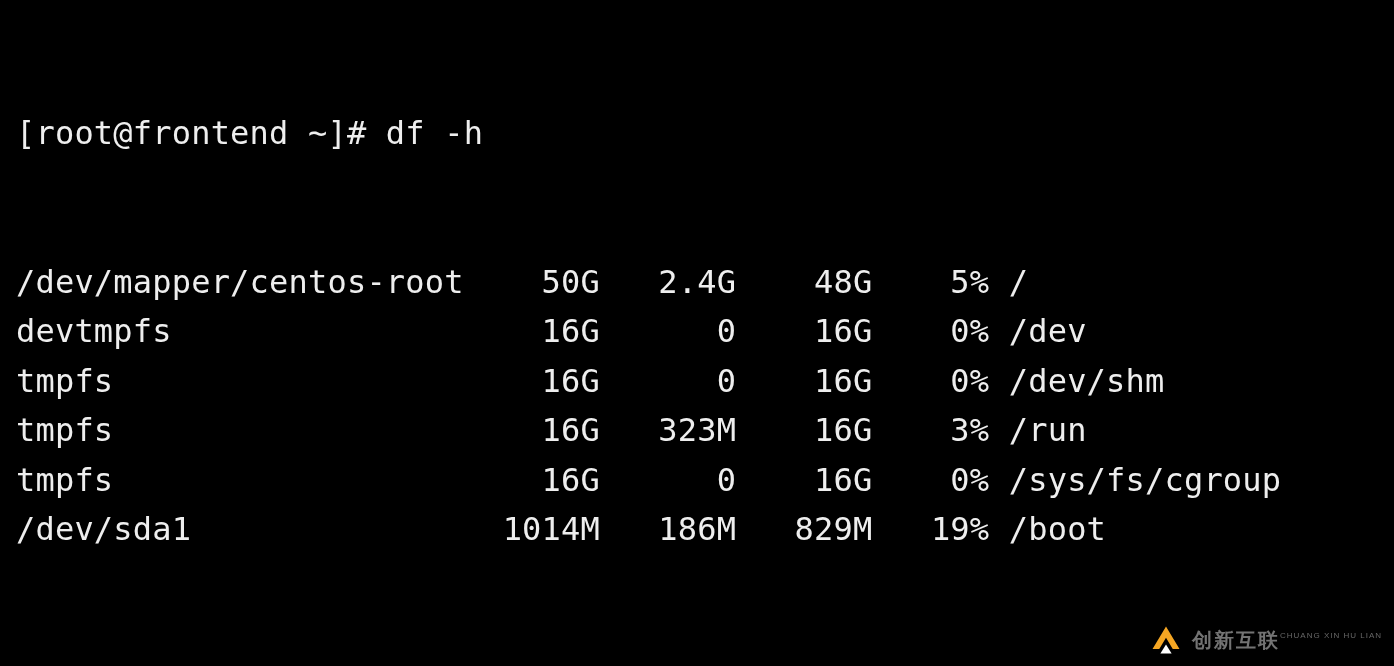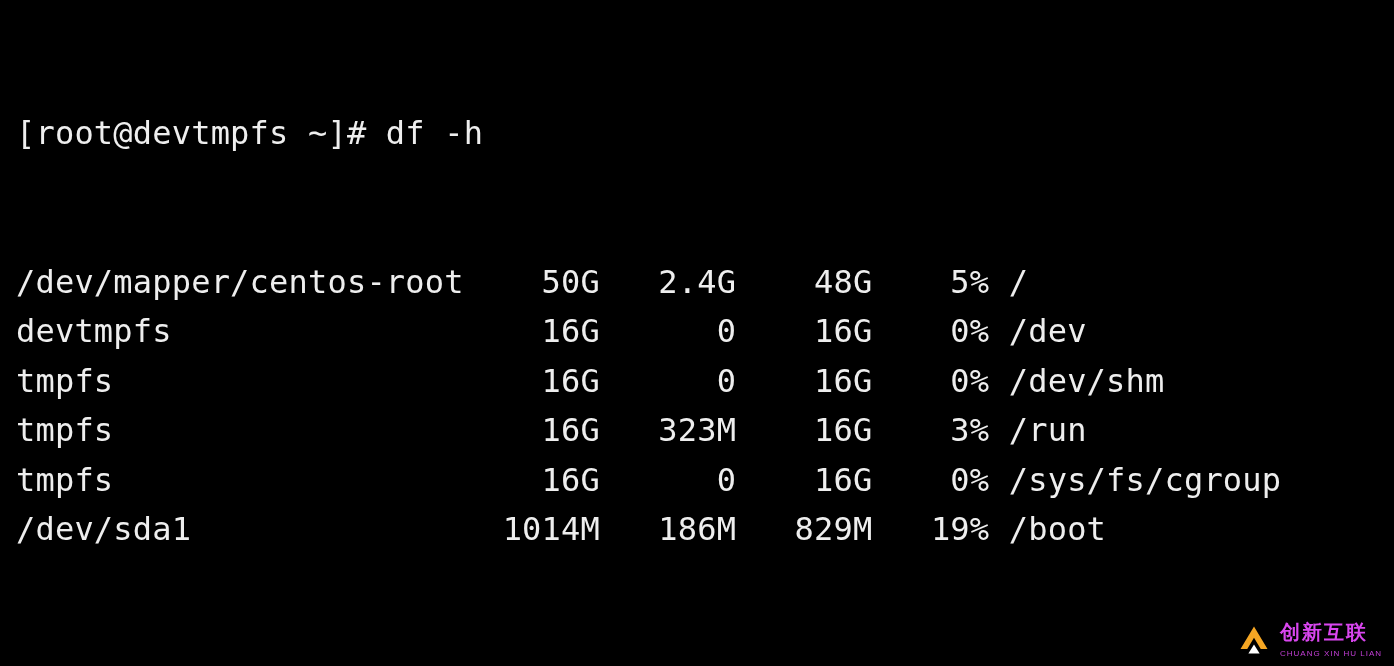--- a/index.html
+++ b/index.html
@@ -61,7 +61,7 @@
 <body>
 
 <div class="terminal">
-  <span class="line">[root@devtmpfs ~]# df -h</span>
+  <span class="line">[root@frontend ~]# df -h</span>
   <div id="rows"><span class="line">/dev/mapper/centos-root    50G   2.4G    48G    5% /</span><span class="line">devtmpfs                   16G      0    16G    0% /dev</span><span class="line">tmpfs                      16G      0    16G    0% /dev/shm</span><span class="line">tmpfs                      16G   323M    16G    3% /run</span><span class="line">tmpfs                      16G      0    16G    0% /sys/fs/cgroup</span><span class="line">/dev/sda1                1014M   186M   829M   19% /boot</span></div>
   
 </div>

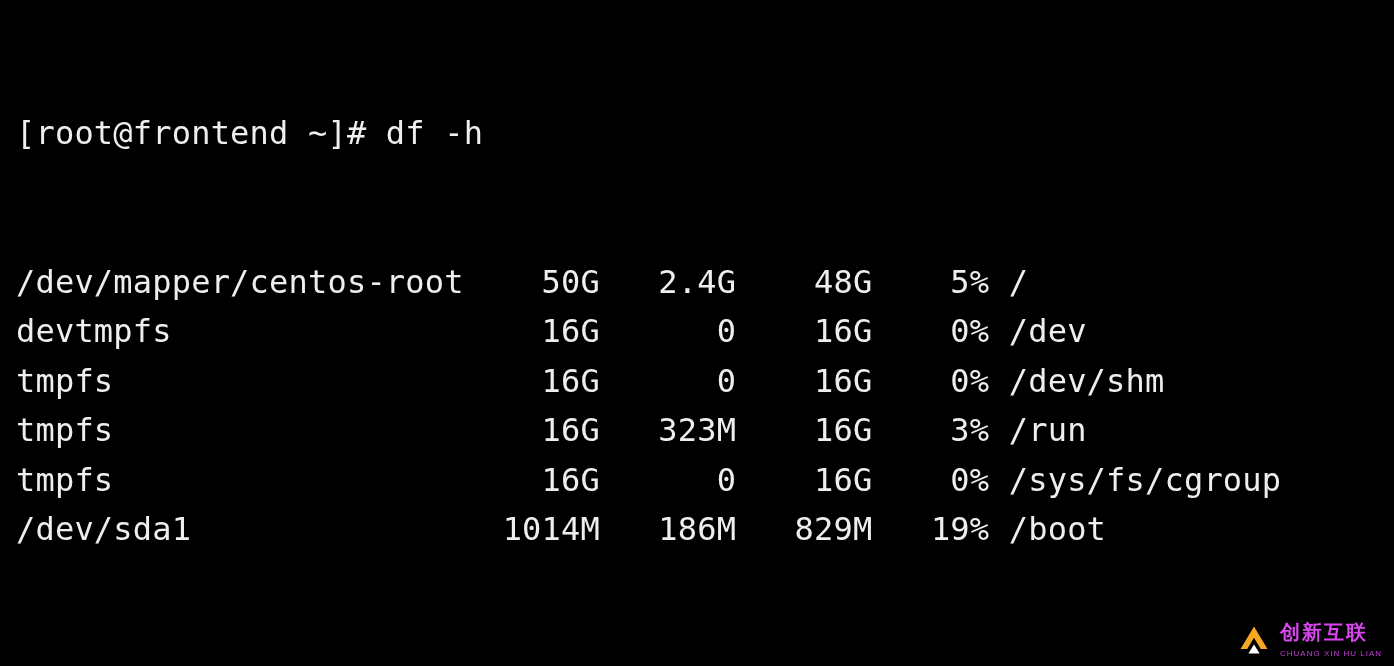--- a/index.html
+++ b/index.html
@@ -38,9 +38,9 @@
     height: 36px;
   }
   .watermark .txt {
-    color: #d946ef;
+    color: #737373;
     display: flex;
-    flex-direction: column;
+    flex-direction: row;
     line-height: 1;
   }
   .watermark .txt .cn {

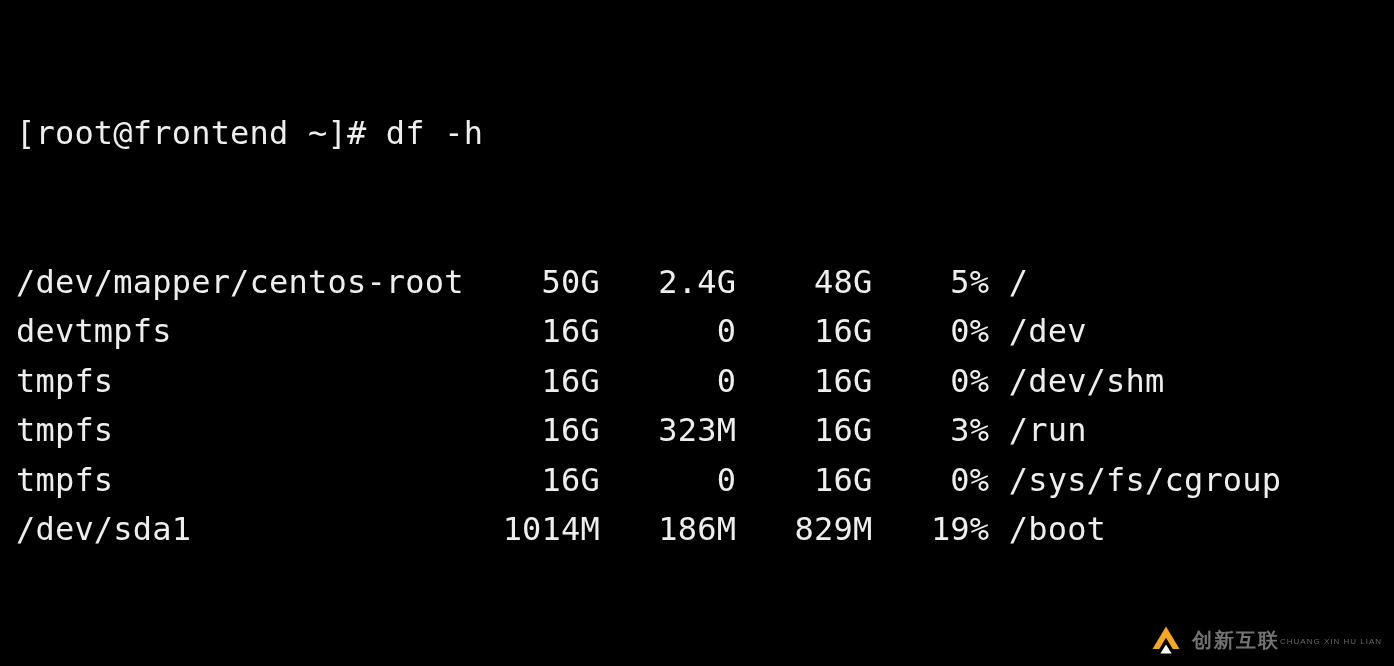--- a/index.html
+++ b/index.html
@@ -53,7 +53,7 @@
     font-family: sans-serif;
     font-size: 8px;
     letter-spacing: 1px;
-    margin-top: 8px;
+    margin-top: 2px;
     opacity: .9;
   }
 </style>

